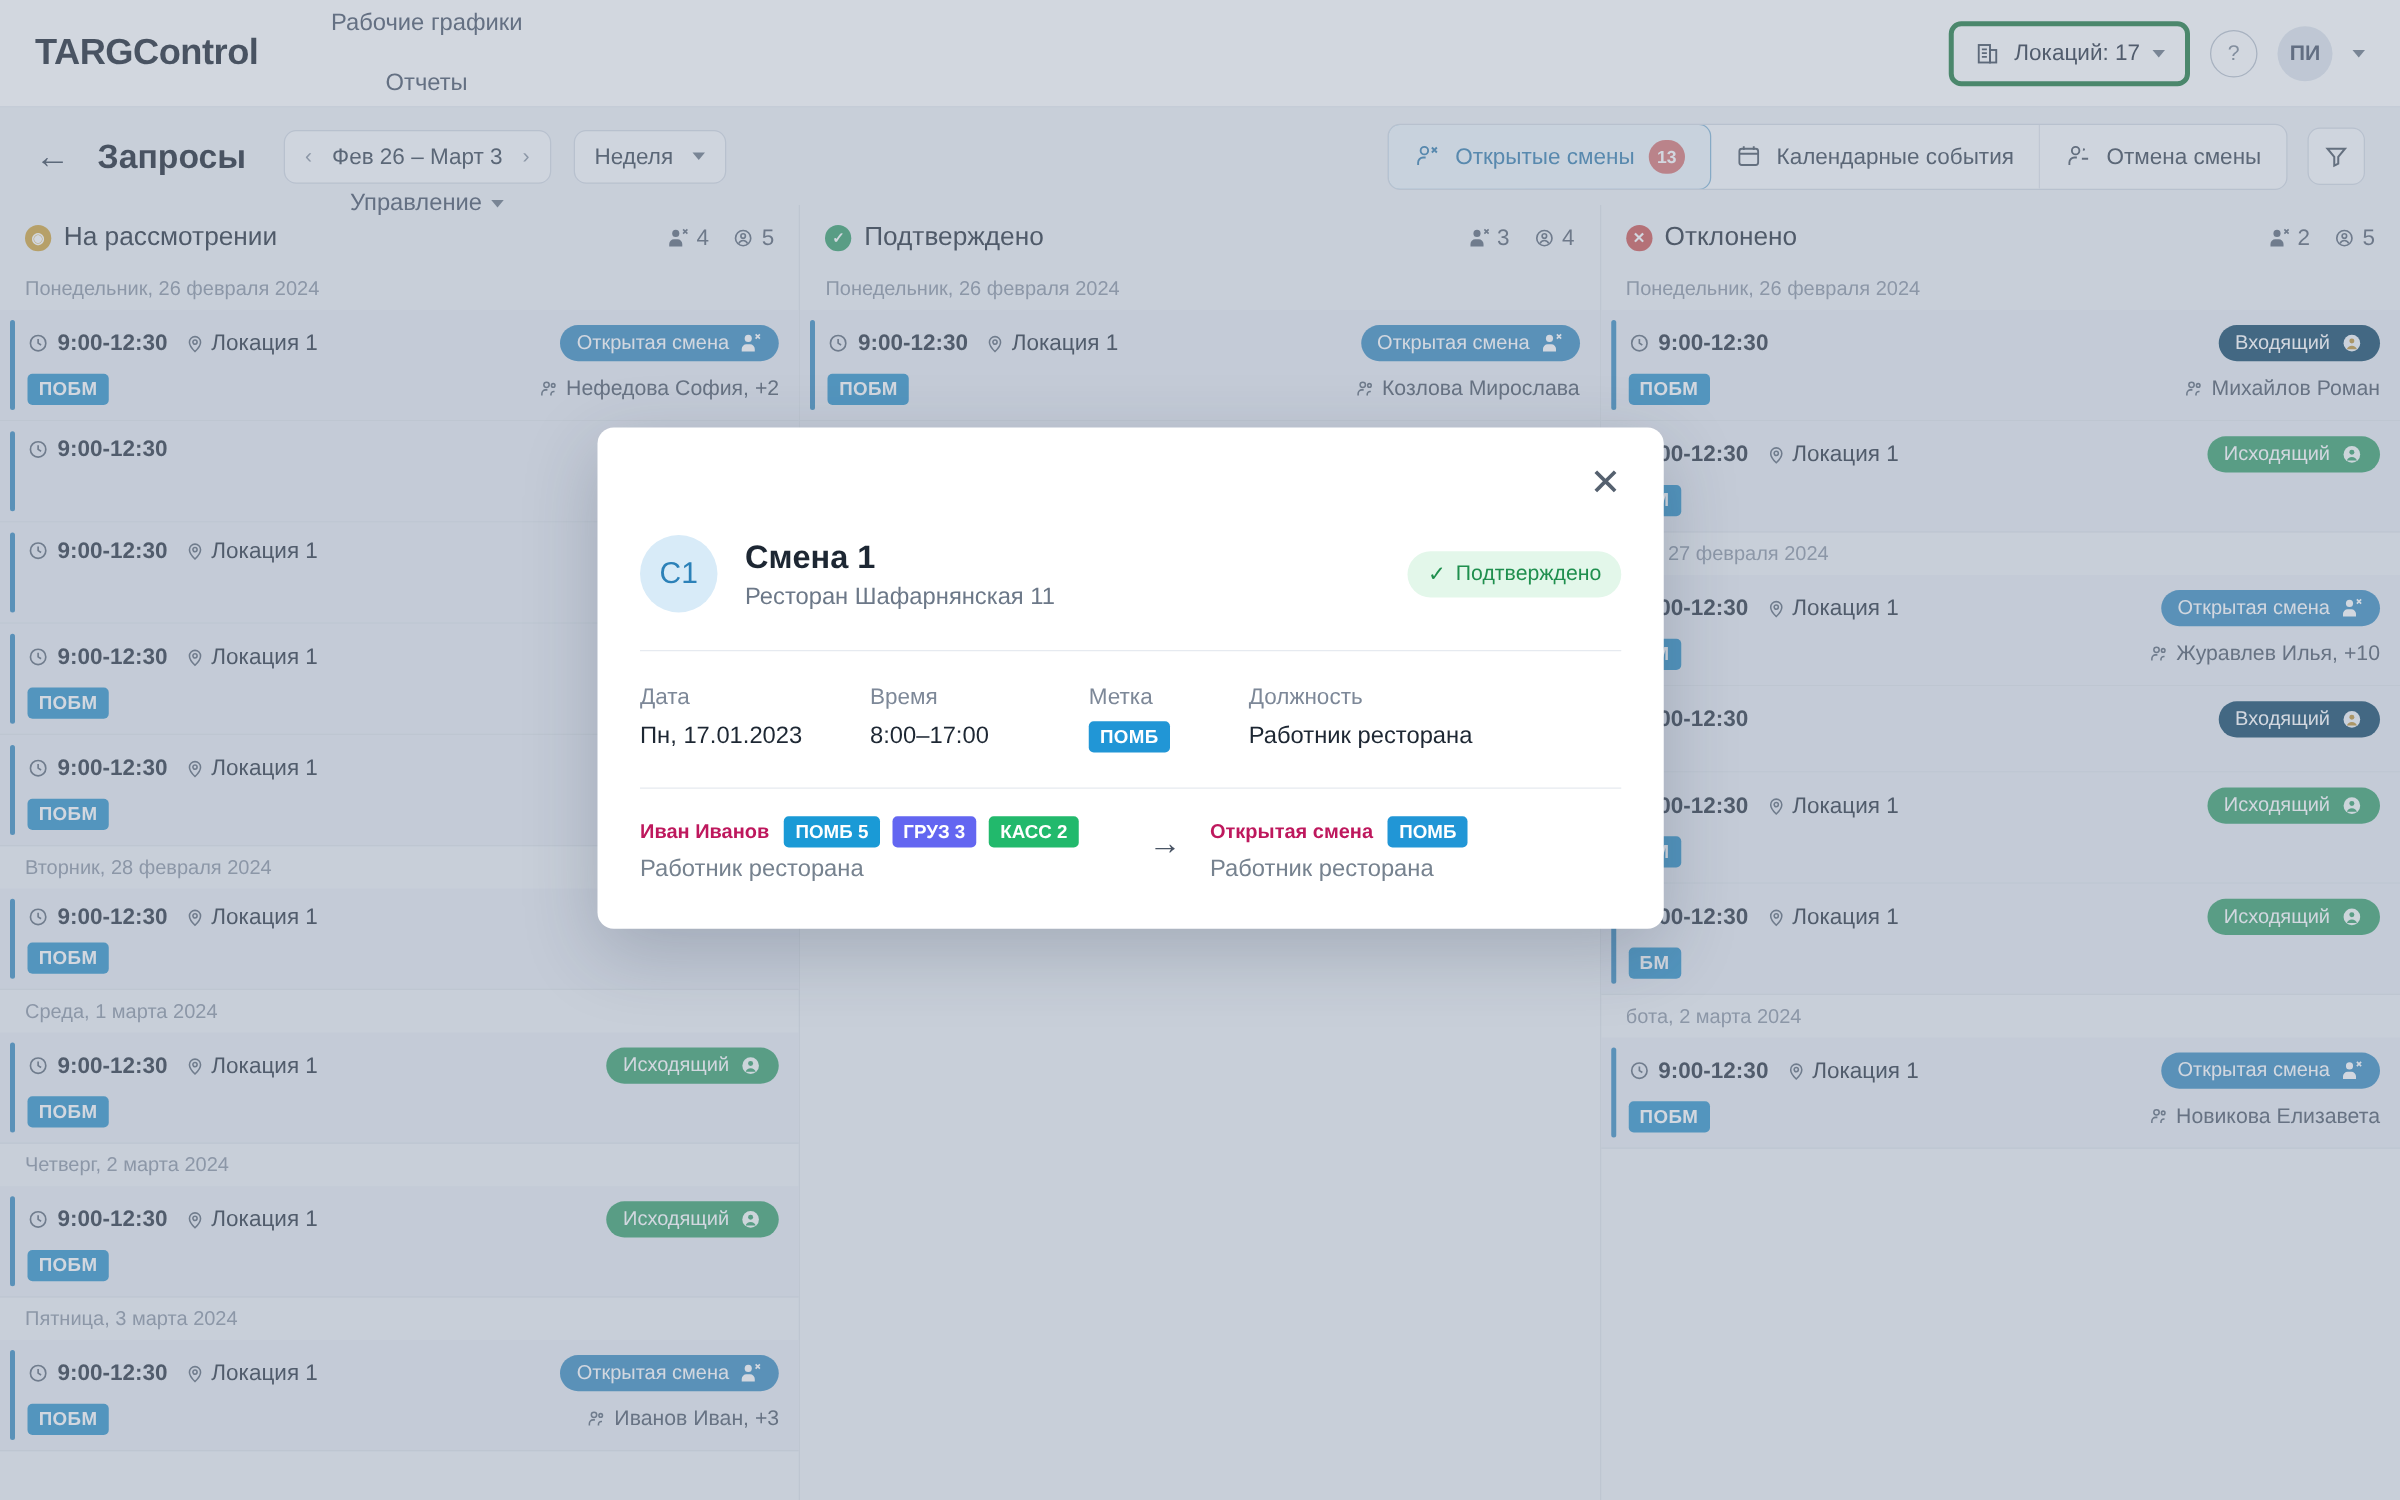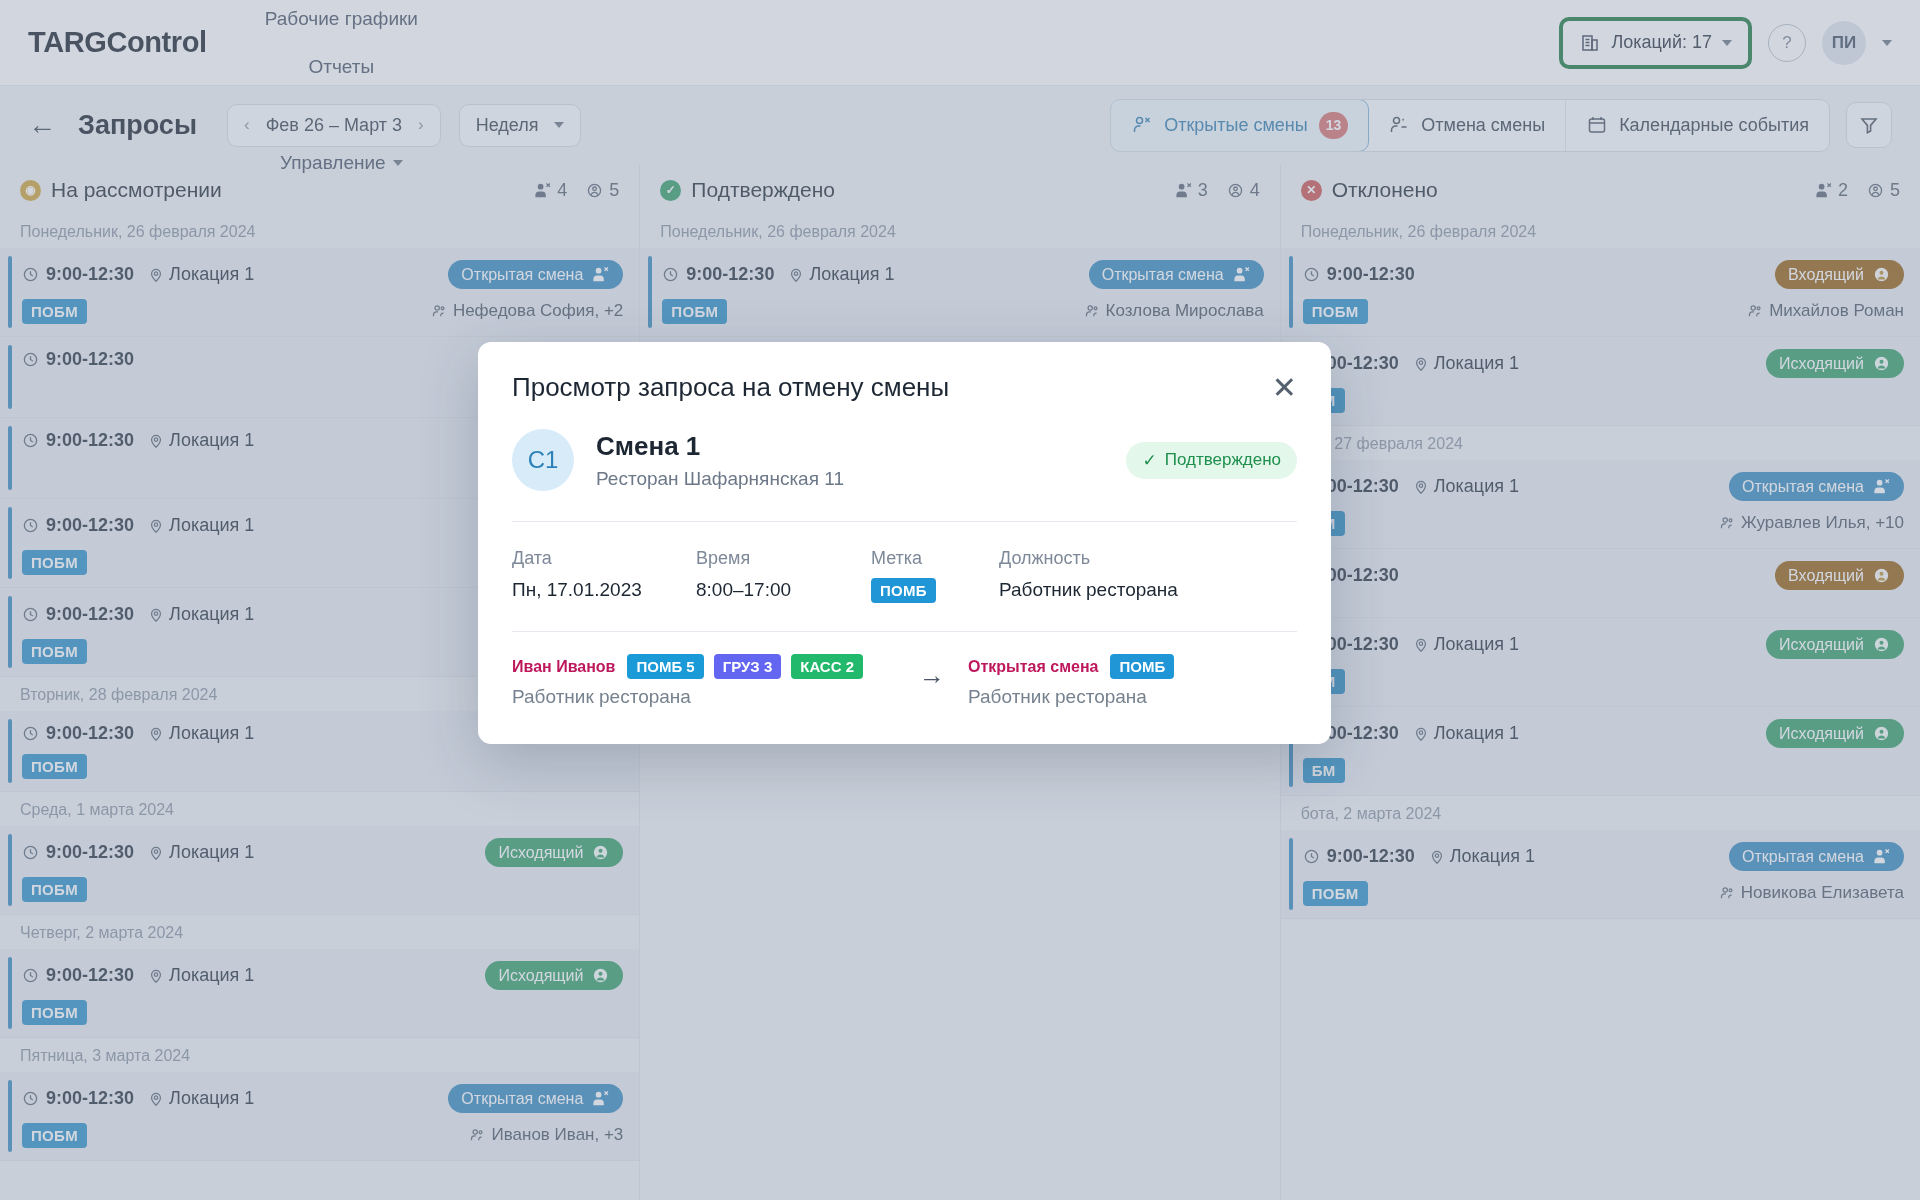--- a/index.html
+++ b/index.html
@@ -235,6 +235,16 @@
           <div class="seg">
             <span class="iconbox" style="color: rgb(74, 85, 101);">
               <svg width="22" height="22" viewBox="0 0 22 22" fill="none" stroke="currentColor" stroke-width="1.5">
+                <rect x="3.5" y="5" width="15" height="13" rx="2"></rect>
+                <path d="M3.5 9h15"></path>
+                <path d="M7 3v3M15 3v3"></path>
+              </svg>
+            </span>
+            <span>Календарные события</span>
+          </div>
+          <div class="seg">
+            <span class="iconbox" style="color: rgb(74, 85, 101);">
+              <svg width="22" height="22" viewBox="0 0 22 22" fill="none" stroke="currentColor" stroke-width="1.5">
                 <circle cx="8.5" cy="6.5" r="3"></circle>
                 <path d="M3.5 18v-2a4 4 0 014-4h2"></path>
                 <path d="M13.5 13h5"></path>
@@ -242,16 +252,6 @@
               </svg>
             </span>
             <span>Отмена смены</span>
-          </div>
-          <div class="seg">
-            <span class="iconbox" style="color: rgb(74, 85, 101);">
-              <svg width="22" height="22" viewBox="0 0 22 22" fill="none" stroke="currentColor" stroke-width="1.5">
-                <rect x="3.5" y="5" width="15" height="13" rx="2"></rect>
-                <path d="M3.5 9h15"></path>
-                <path d="M7 3v3M15 3v3"></path>
-              </svg>
-            </span>
-            <span>Календарные события</span>
           </div>
         </div>
       <div class="filterbtn">

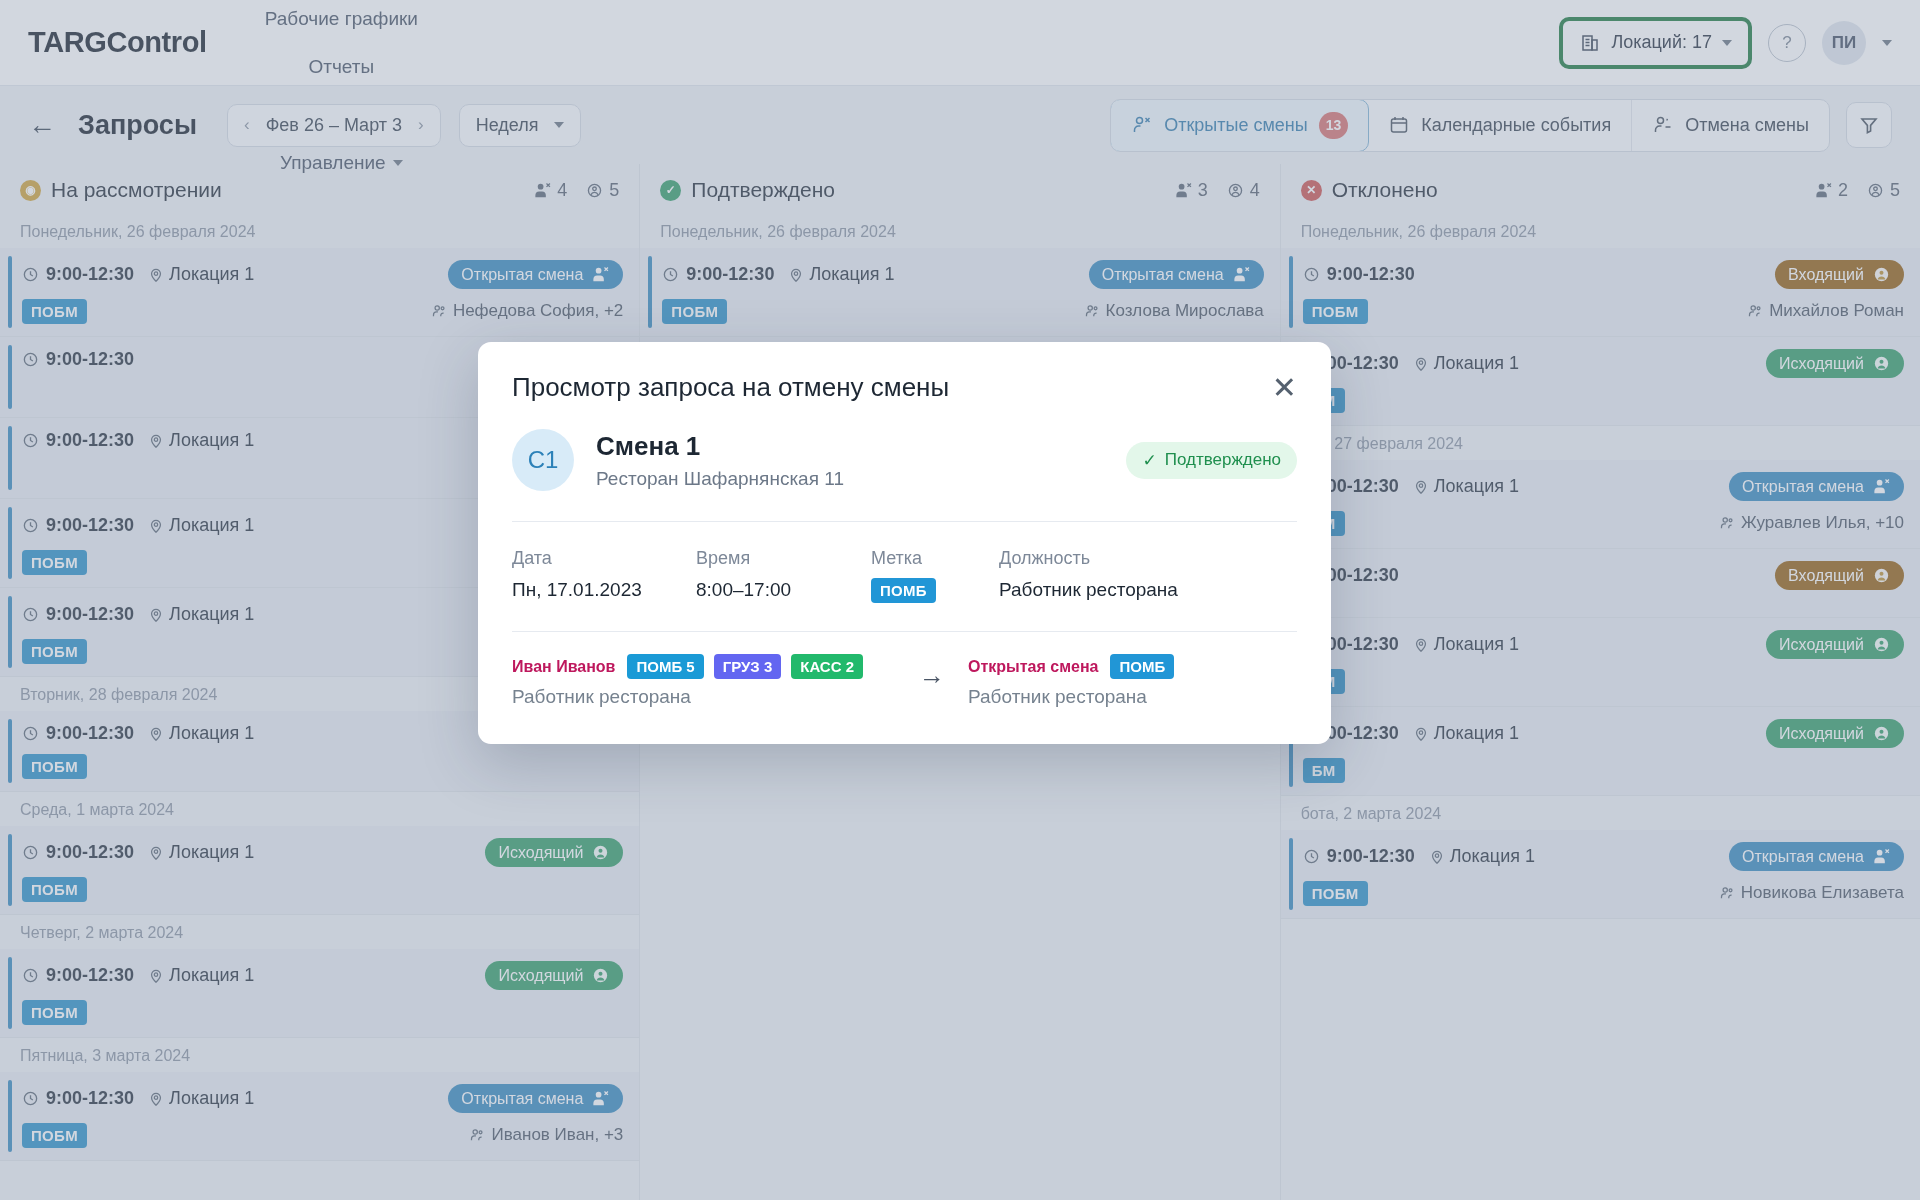--- a/index.html
+++ b/index.html
@@ -110,7 +110,7 @@
     border-radius:999px; padding:5px 13px; font-size:16px; color:#fff; white-space:nowrap;
   }
   .tag.open { background:#2f8ecb; }
-  .tag.incoming { background:#a16207; }
+  .tag.incoming { background:#0c4a6e; }
   .tag.outgoing { background:#2aa566; }
   .lab {
     background:#2196d6; color:#fff; font-size:15px; font-weight:bold;

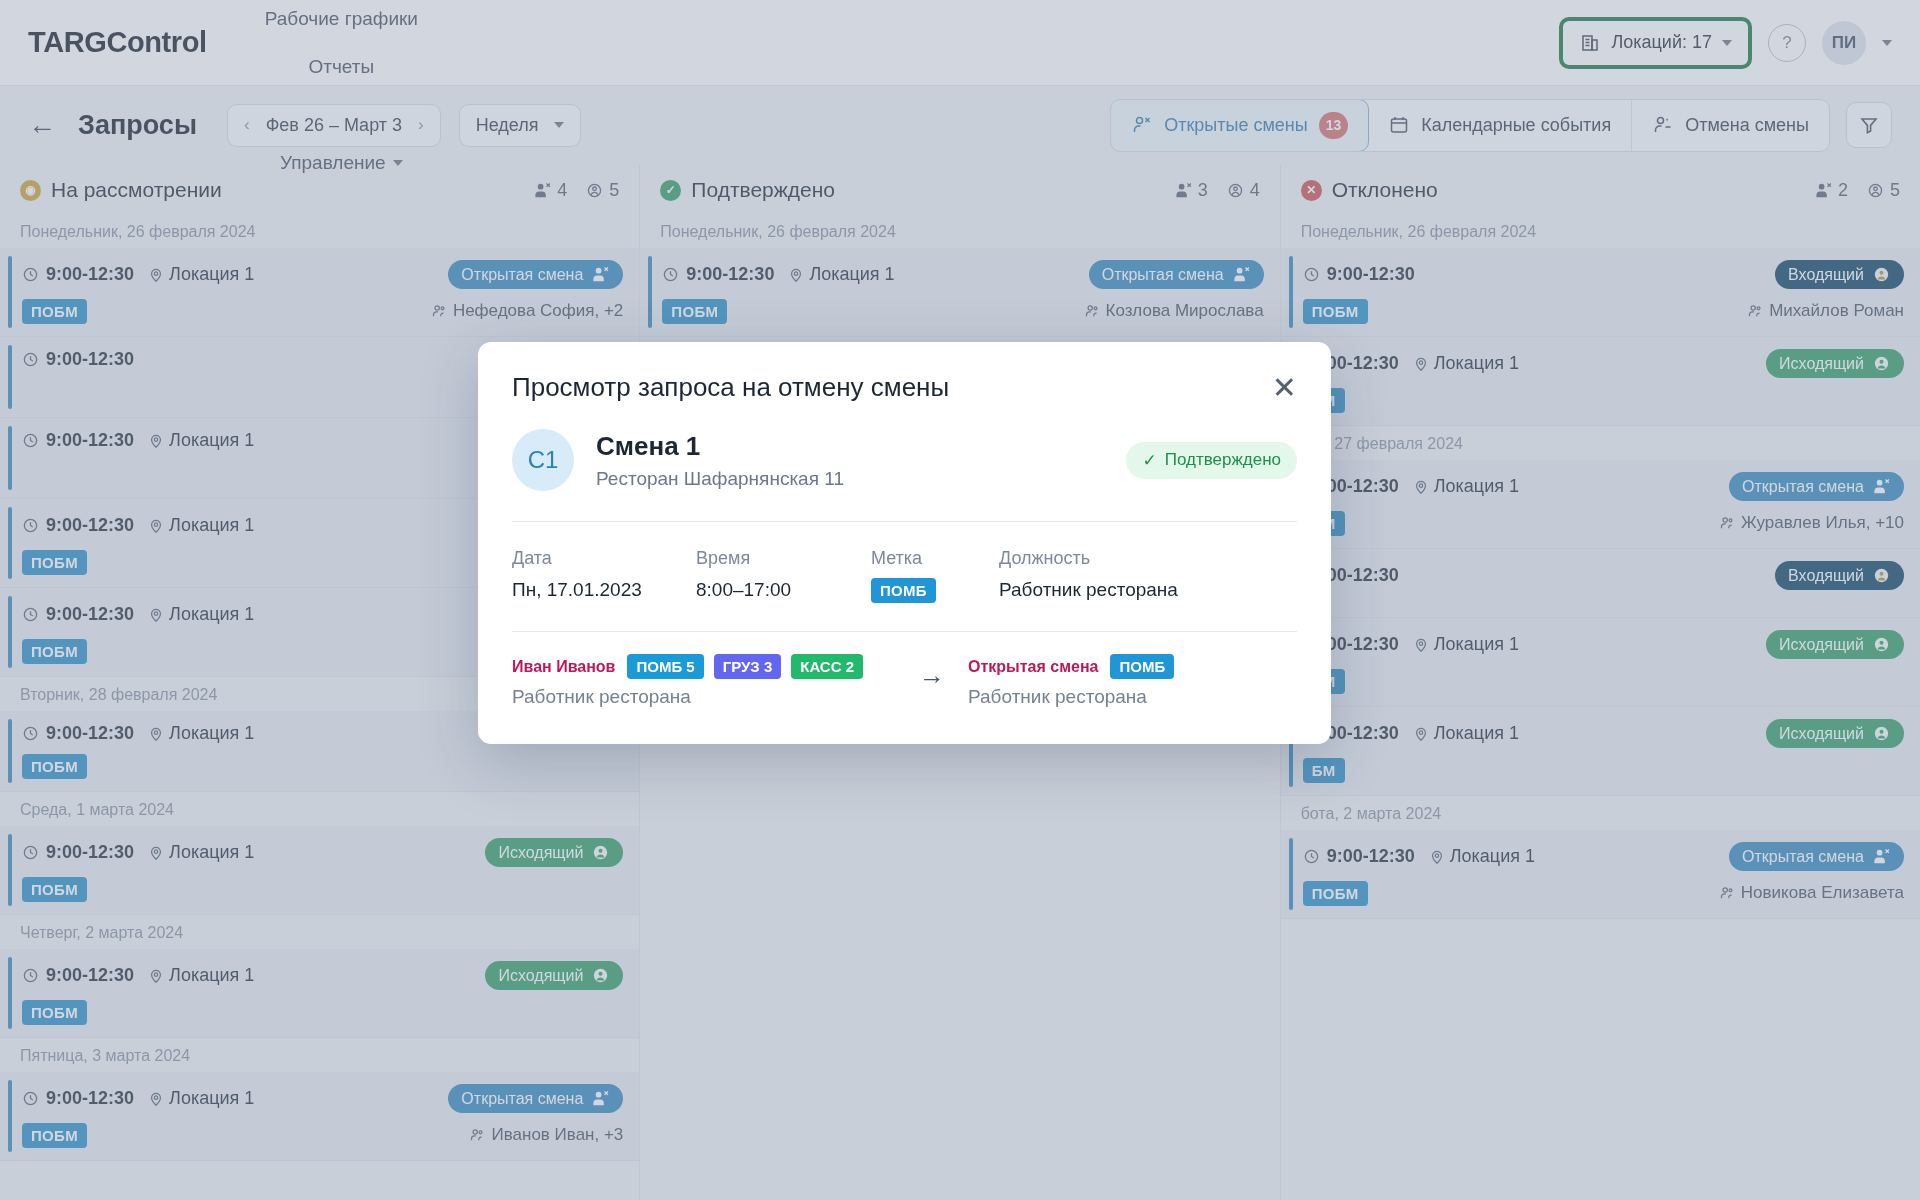--- a/index.html
+++ b/index.html
@@ -945,7 +945,6 @@
 
 <div class="modal">
   <div class="modal-head">
-    <div class="modal-title">Просмотр запроса на отмену смены</div>
     <div class="modal-close">✕</div>
   </div>
 

